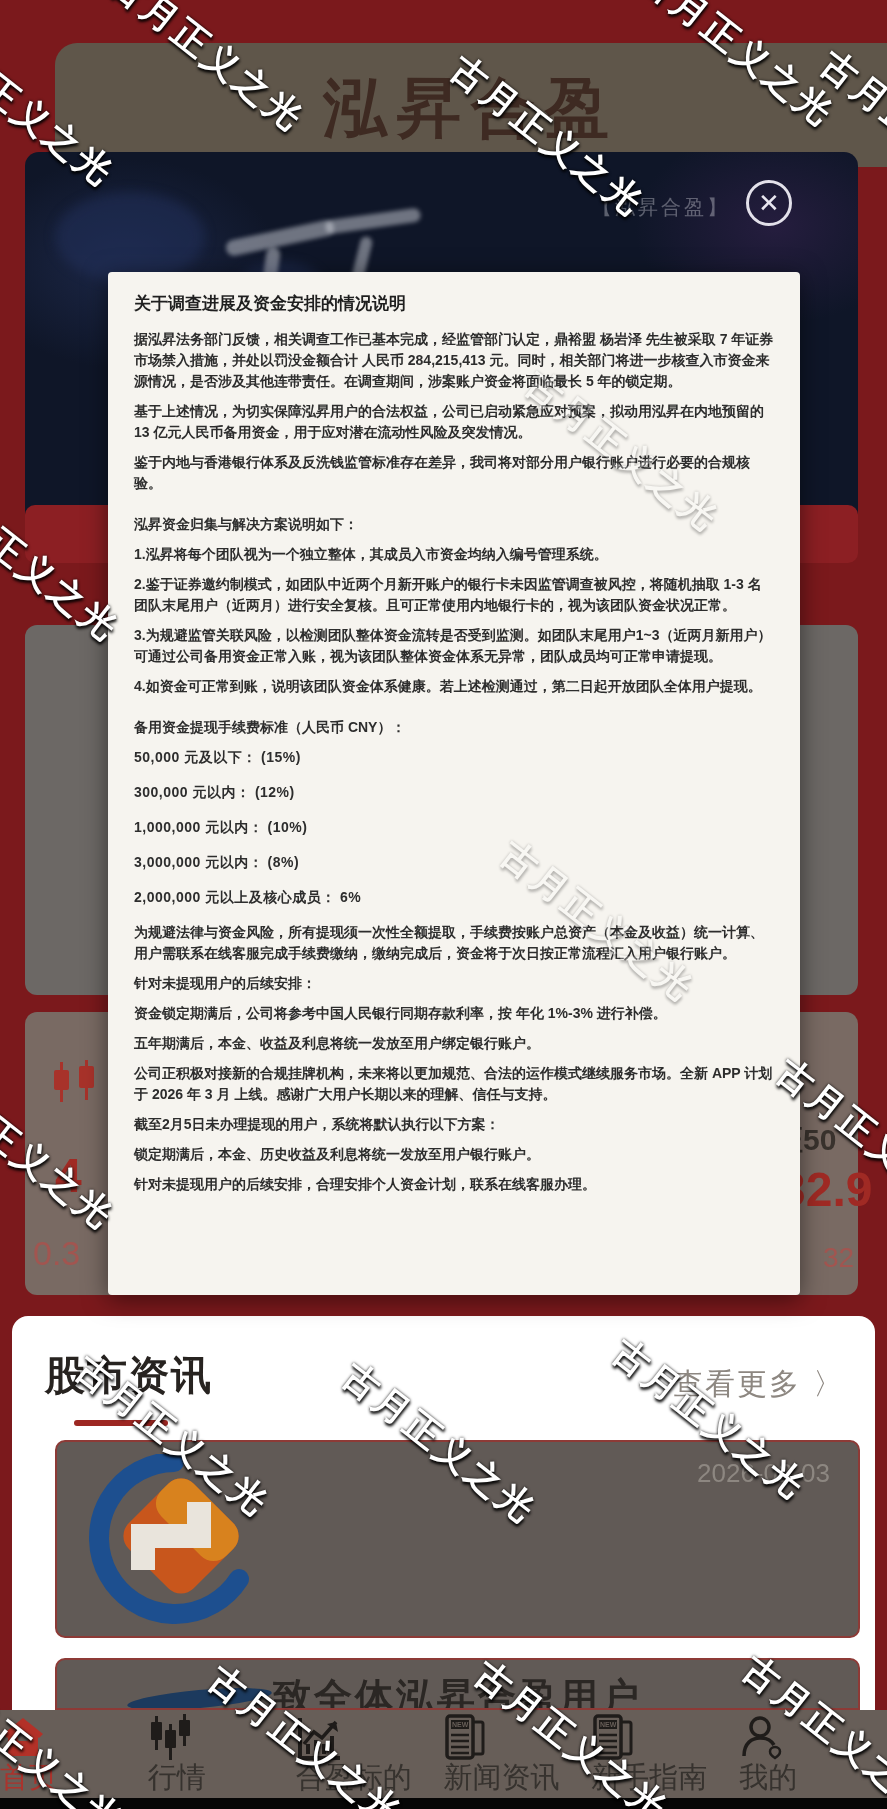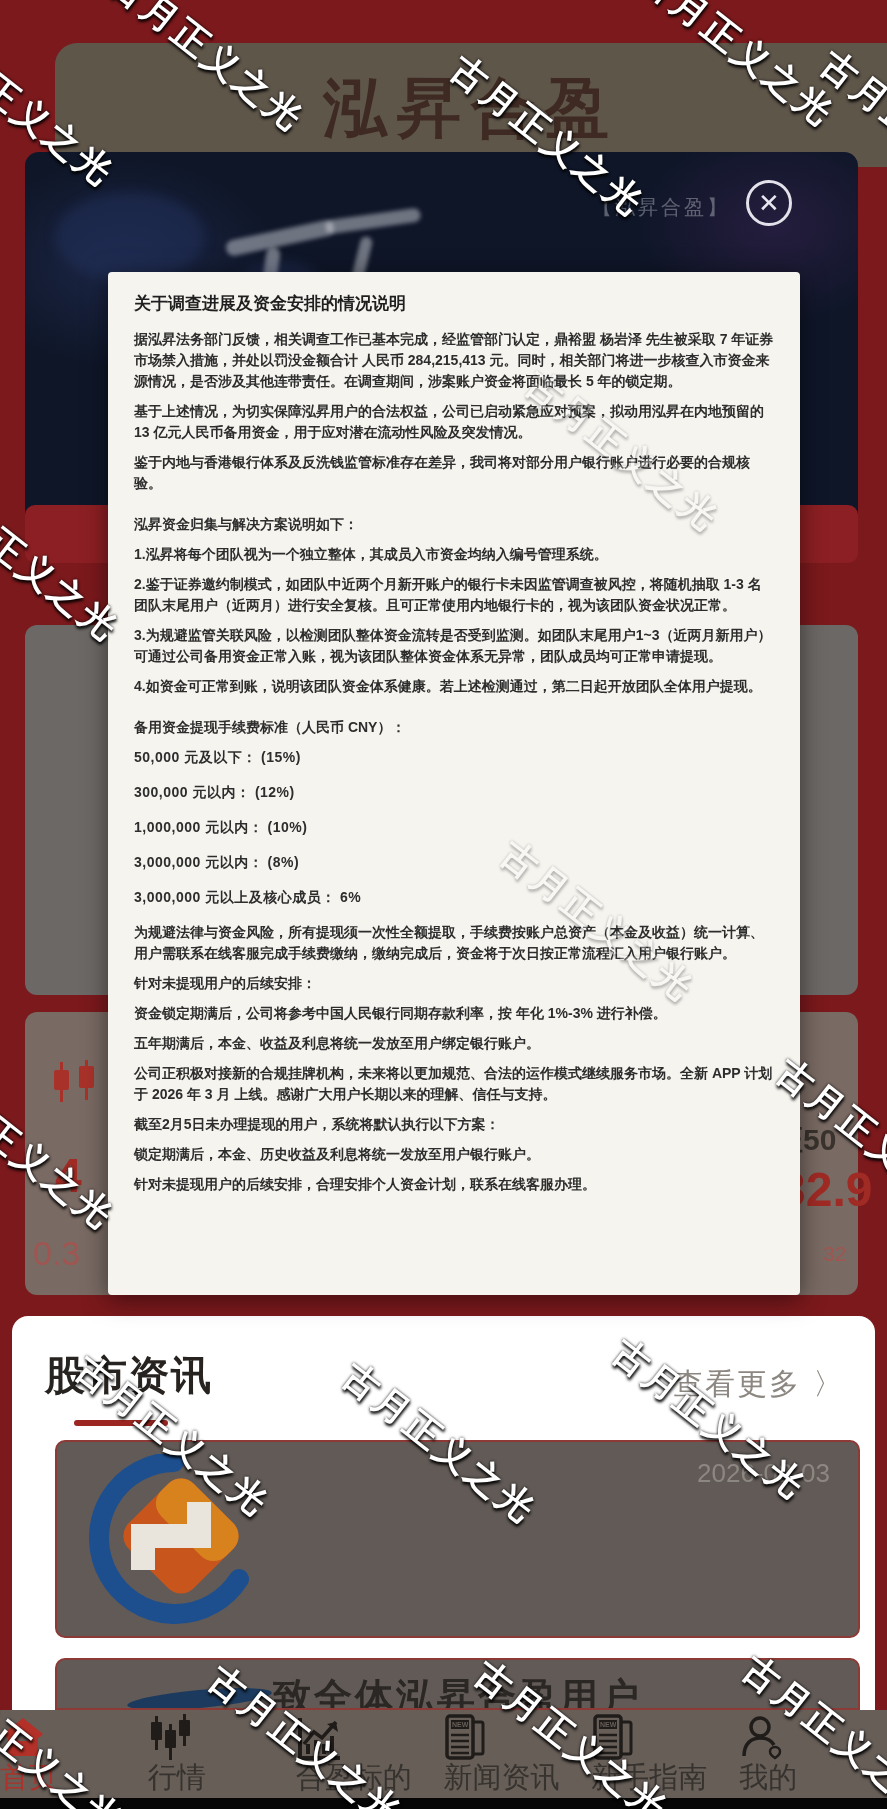--- a/index.html
+++ b/index.html
@@ -246,7 +246,7 @@
         <p class="fee">300,000 元以内： (12%)</p>
         <p class="fee">1,000,000 元以内： (10%)</p>
         <p class="fee">3,000,000 元以内： (8%)</p>
-        <p class="fee">3,000,000 元以上及核心成员： 6%</p>
+        <p class="fee">2,000,000 元以上及核心成员： 6%</p>
         <p>为规避法律与资金风险，所有提现须一次性全额提取，手续费按账户总资产（本金及收益）统一计算、用户需联系在线客服完成手续费缴纳，缴纳完成后，资金将于次日按正常流程汇入用户银行账户。</p>
         <p>针对未提现用户的后续安排：</p>
         <p>资金锁定期满后，公司将参考中国人民银行同期存款利率，按 年化 1%-3% 进行补偿。</p>

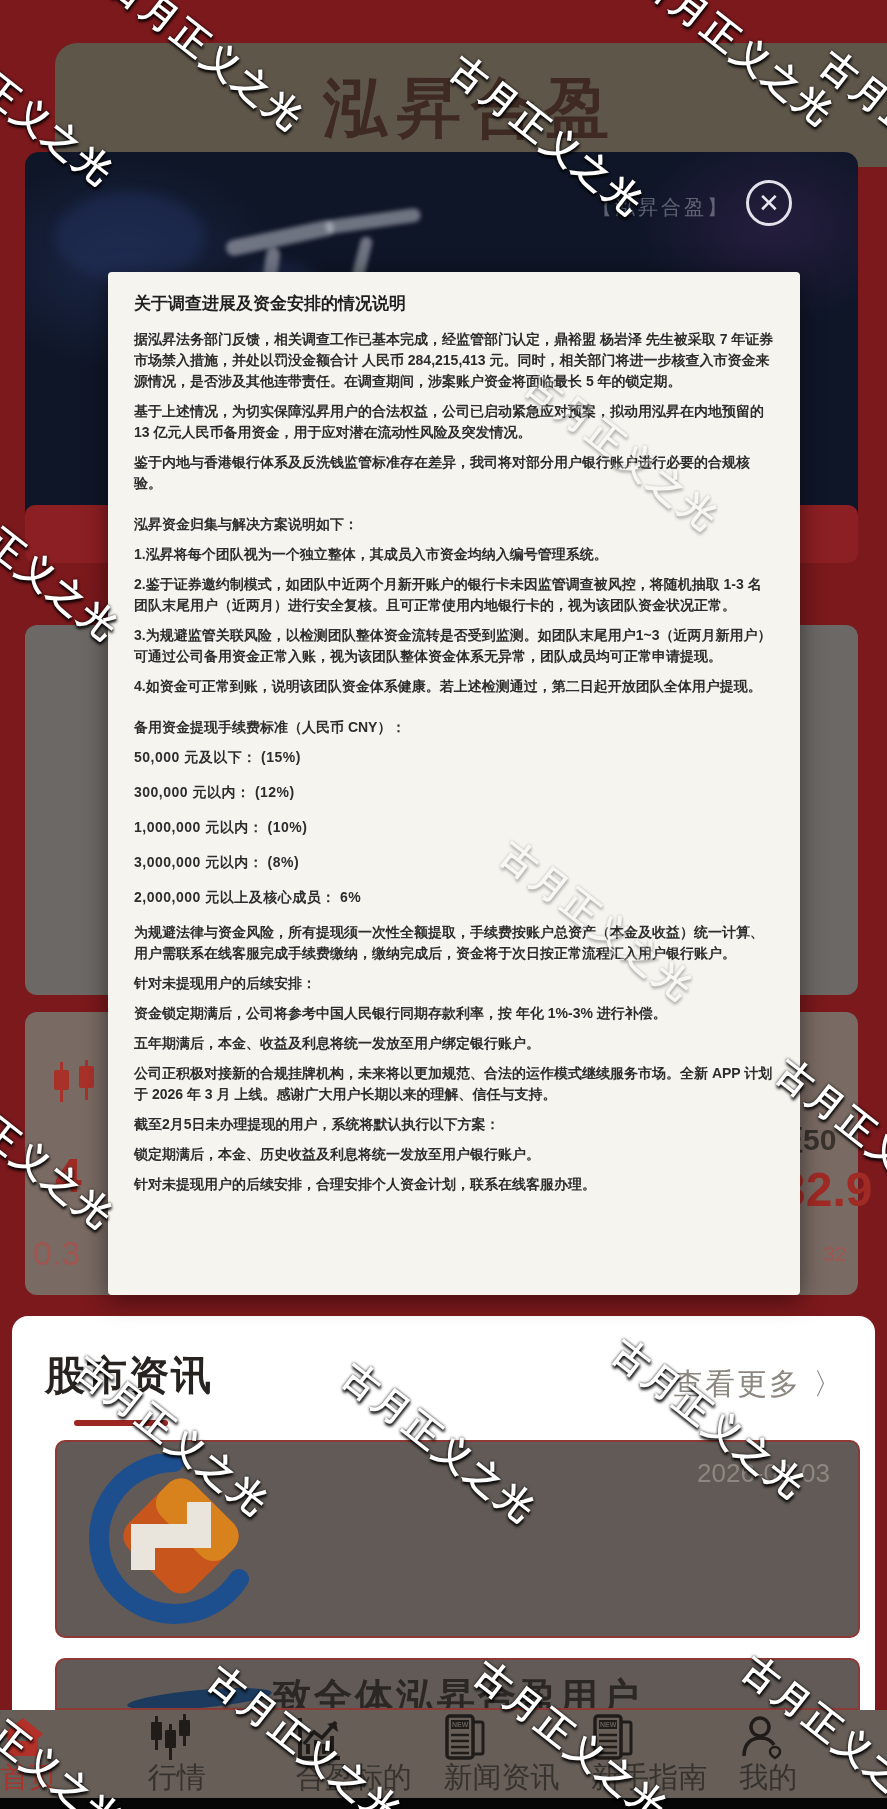--- a/index.html
+++ b/index.html
@@ -45,7 +45,7 @@
   .m-right-name{position:absolute;left:718px;top:108px;font-size:30px;font-weight:700;color:#39322d;}
   .m-right-val{position:absolute;left:754px;top:150px;font-size:48px;font-weight:700;color:#a02a24;}
   .m-right-pct{position:absolute;left:740px;top:230px;font-size:24px;color:#a25550;}
-  .m-right-sub{position:absolute;left:798px;top:230px;font-size:21px;color:#a25550;}
+  .m-right-sub{position:absolute;left:798px;top:230px;font-size:28px;color:#a25550;}
   
   .light-panel{position:absolute;left:12px;top:1316px;width:863px;height:493px;
     background:#ffffff;border-radius:16px 16px 0 0;}

